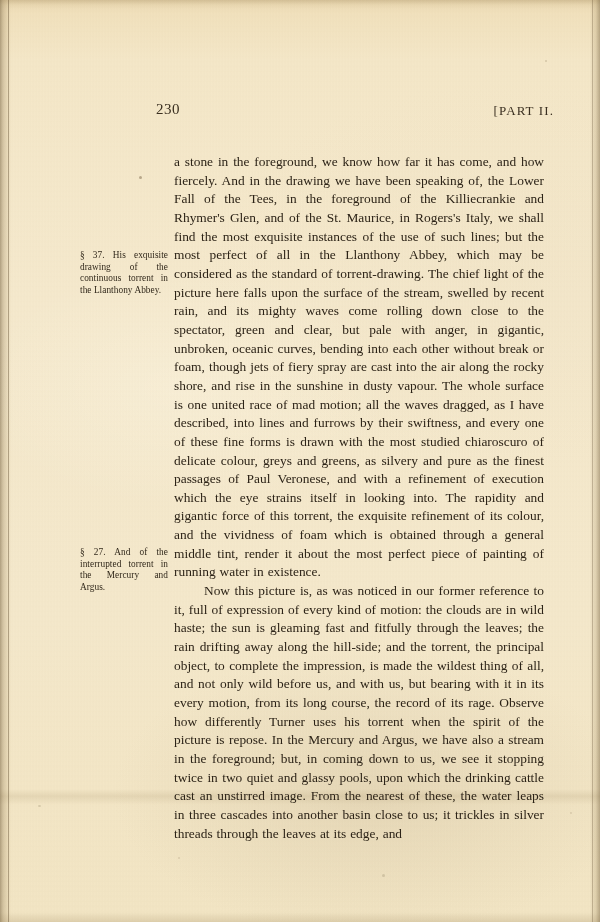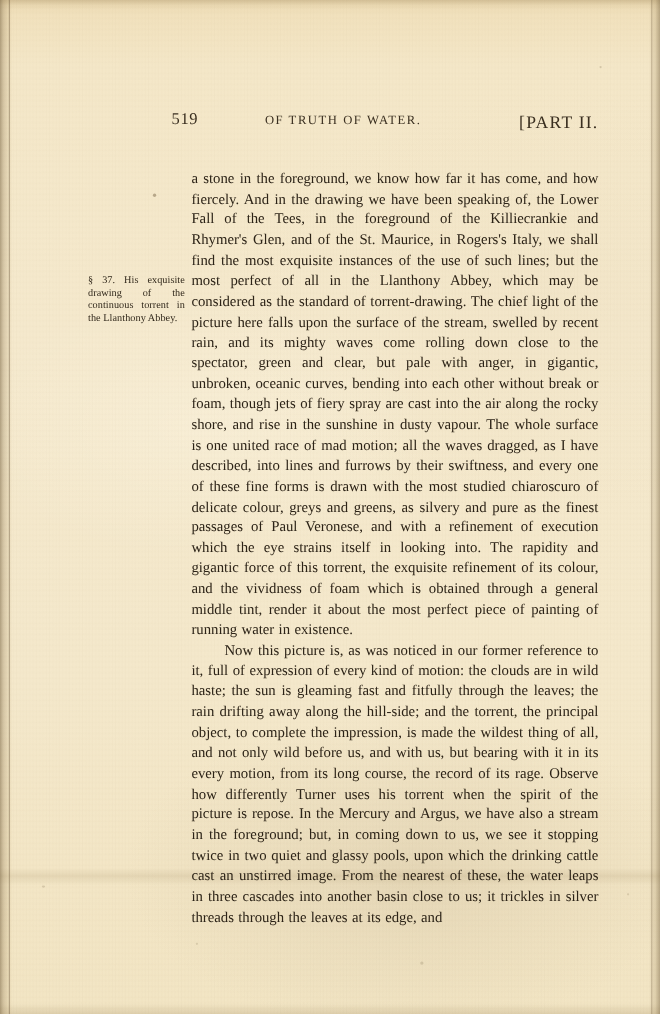--- a/index.html
+++ b/index.html
@@ -243,7 +243,7 @@
   <div class="content">
 
     <div class="running-head">
-      <div class="rh-page-num">519</div>
+      <div class="rh-page-num">230</div>
       <div class="rh-title">OF TRUTH OF WATER.</div>
       <div class="rh-part">[PART II.</div>
     </div>

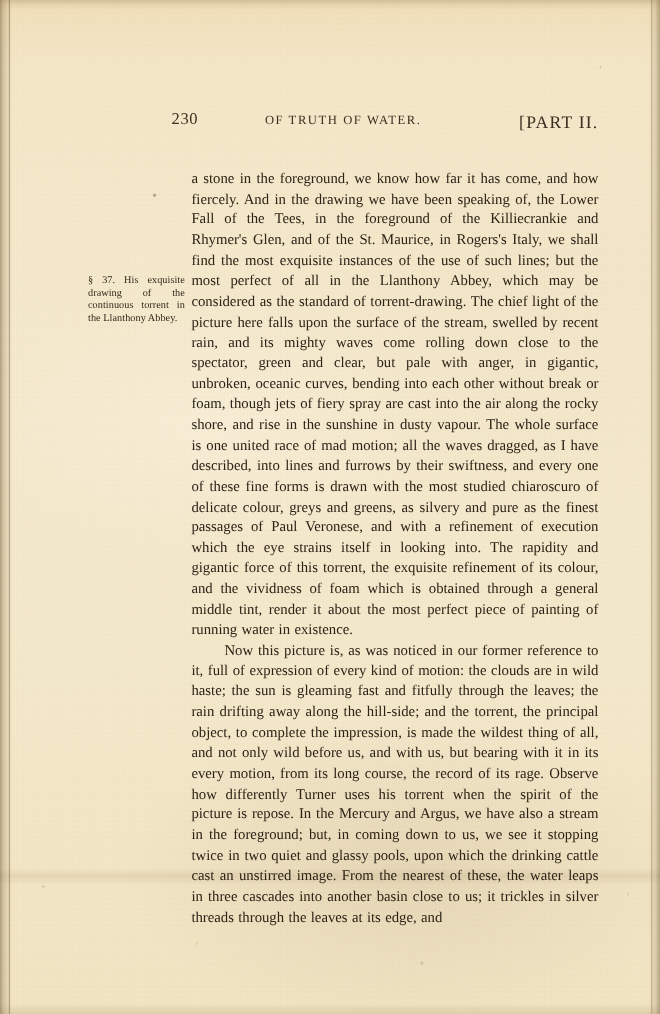--- a/index.html
+++ b/index.html
@@ -244,7 +244,6 @@
 
     <div class="running-head">
       <div class="rh-page-num">230</div>
-      <div class="rh-title">OF TRUTH OF WATER.</div>
       <div class="rh-part">[PART II.</div>
     </div>
 

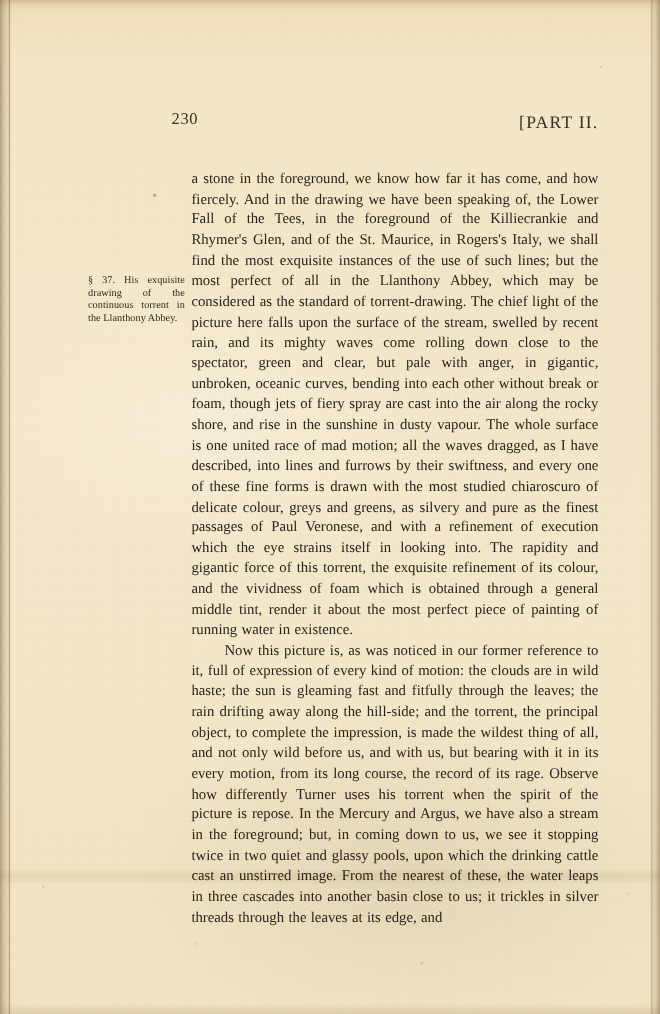--- a/index.html
+++ b/index.html
@@ -163,9 +163,9 @@
   }
   .rh-part {
     position: absolute;
-    right: 56px;
+    right: 46px;
     top: 2px;
-    font-size: 16px;
+    font-size: 13px;
     letter-spacing: 1.1px;
     text-transform: uppercase;
     color: #3a2f20;

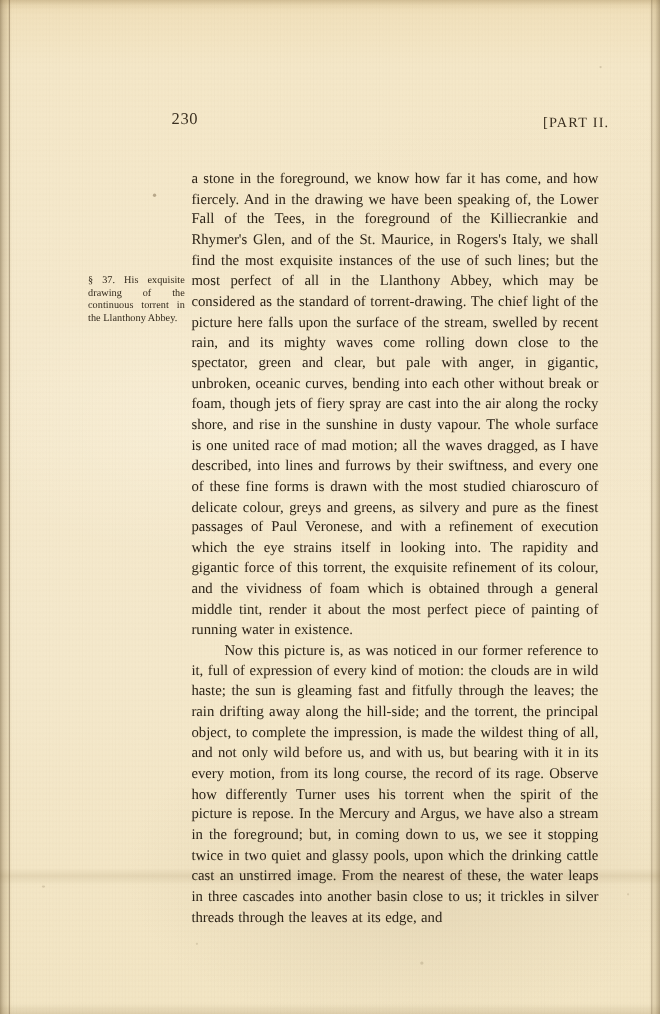--- a/index.html
+++ b/index.html
@@ -249,6 +249,7 @@
 
     <div class="sidenote" id="sidenote-26">§ 37. His exquisite drawing of the continuous torrent in the Llanthony Abbey.</div>
 
+    <div class="sidenote" id="sidenote-27">§ 27. And of the interrupted torrent in the Mercury and Argus.</div>
 
     <div class="textblock">
       <p>a stone in the foreground, we know how far it has come, and how fiercely. And in the drawing we have been speaking of, the Lower Fall of the Tees, in the foreground of the Killiecrankie and Rhymer's Glen, and of the St. Maurice, in Rogers's Italy, we shall find the most exquisite instances of the use of such lines; but the most perfect of all in the Llanthony Abbey, which may be considered as the standard of torrent-drawing. The chief light of the picture here falls upon the surface of the stream, swelled by recent rain, and its mighty waves come rolling down close to the spectator, green and clear, but pale with anger, in gigantic, unbroken, oceanic curves, bending into each other without break or foam, though jets of fiery spray are cast into the air along the rocky shore, and rise in the sunshine in dusty vapour. The whole surface is one united race of mad motion; all the waves dragged, as I have described, into lines and furrows by their swiftness, and every one of these fine forms is drawn with the most studied chiaroscuro of delicate colour, greys and greens, as silvery and pure as the finest passages of Paul Veronese, and with a refinement of execution which the eye strains itself in looking into. The rapidity and gigantic force of this torrent, the exquisite refinement of its colour, and the vividness of foam which is obtained through a general middle tint, render it about the most perfect piece of painting of running water in existence.</p>

